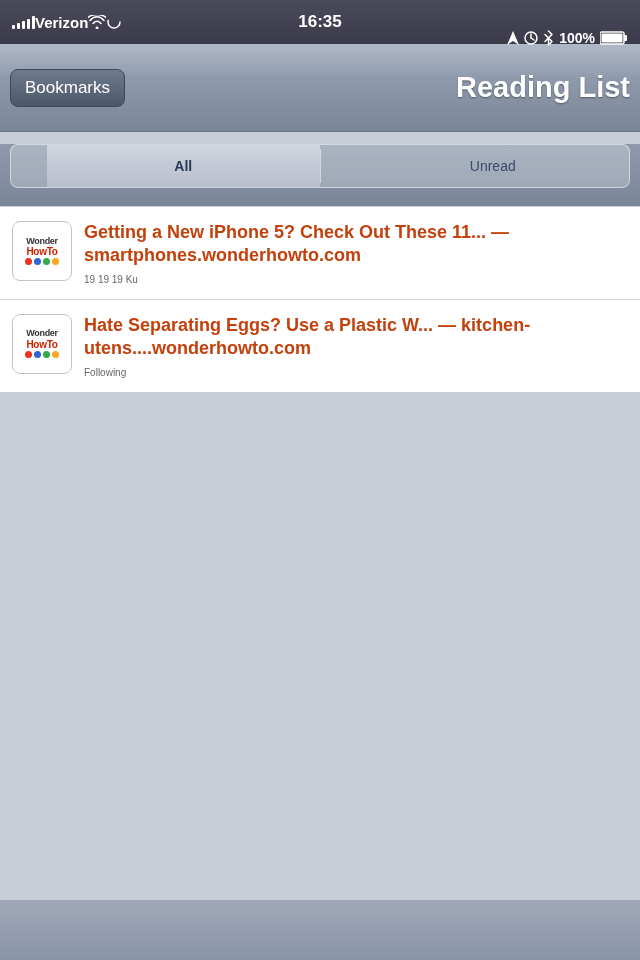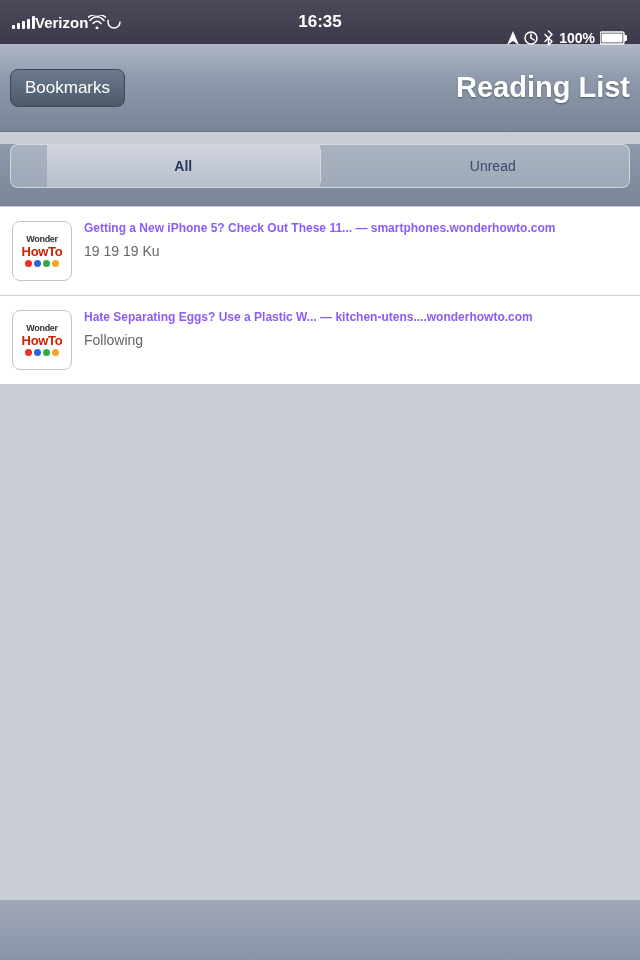--- a/index.html
+++ b/index.html
@@ -229,9 +229,9 @@
     }
 
     .item-title {
-      font-size: 12px;
-      font-weight: 600;
-      color: #8b5cf6;
+      font-size: 18px;
+      font-weight: 600;
+      color: #c2410c;
       line-height: 1.3;
       margin-bottom: 4px;
     }

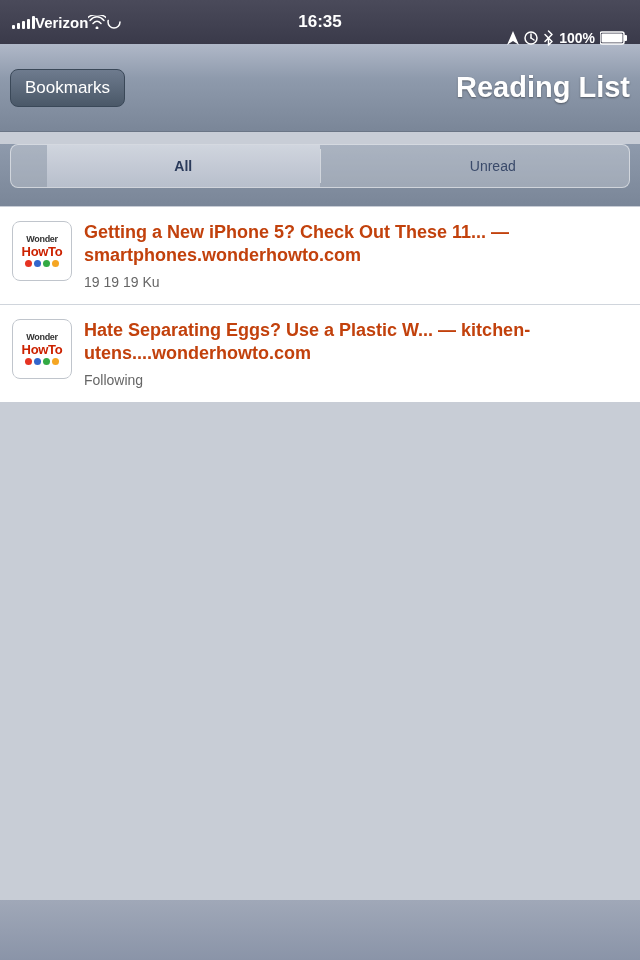--- a/index.html
+++ b/index.html
@@ -207,7 +207,7 @@
 
     .howto-text {
       color: #cc2200;
-      font-size: 13px;
+      font-size: 10px;
       font-weight: 700;
       letter-spacing: -0.3px;
     }

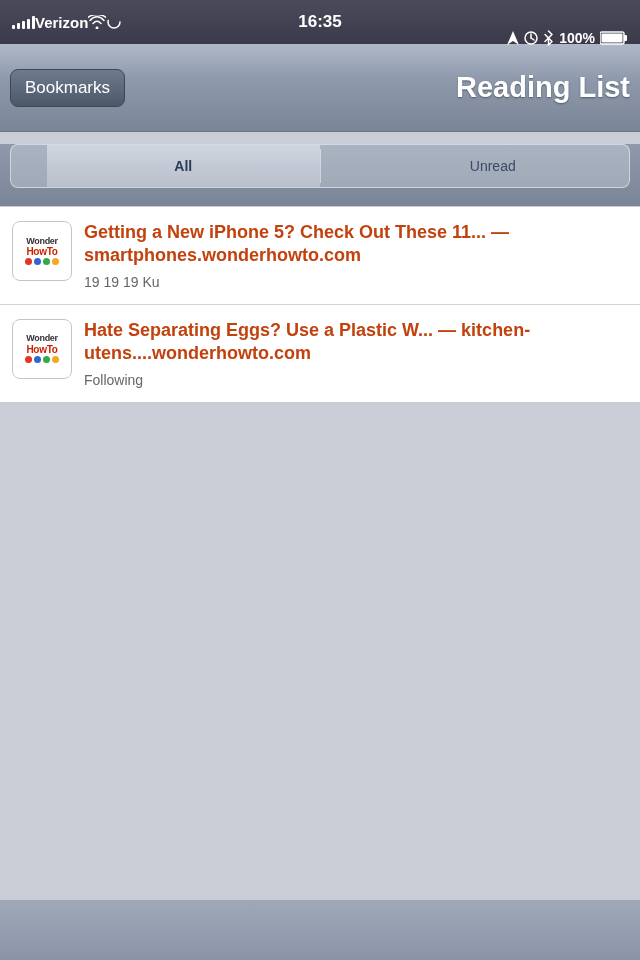--- a/index.html
+++ b/index.html
@@ -237,7 +237,7 @@
     }
 
     .item-subtitle {
-      font-size: 14px;
+      font-size: 10px;
       color: #666;
       margin-top: 6px;
     }

